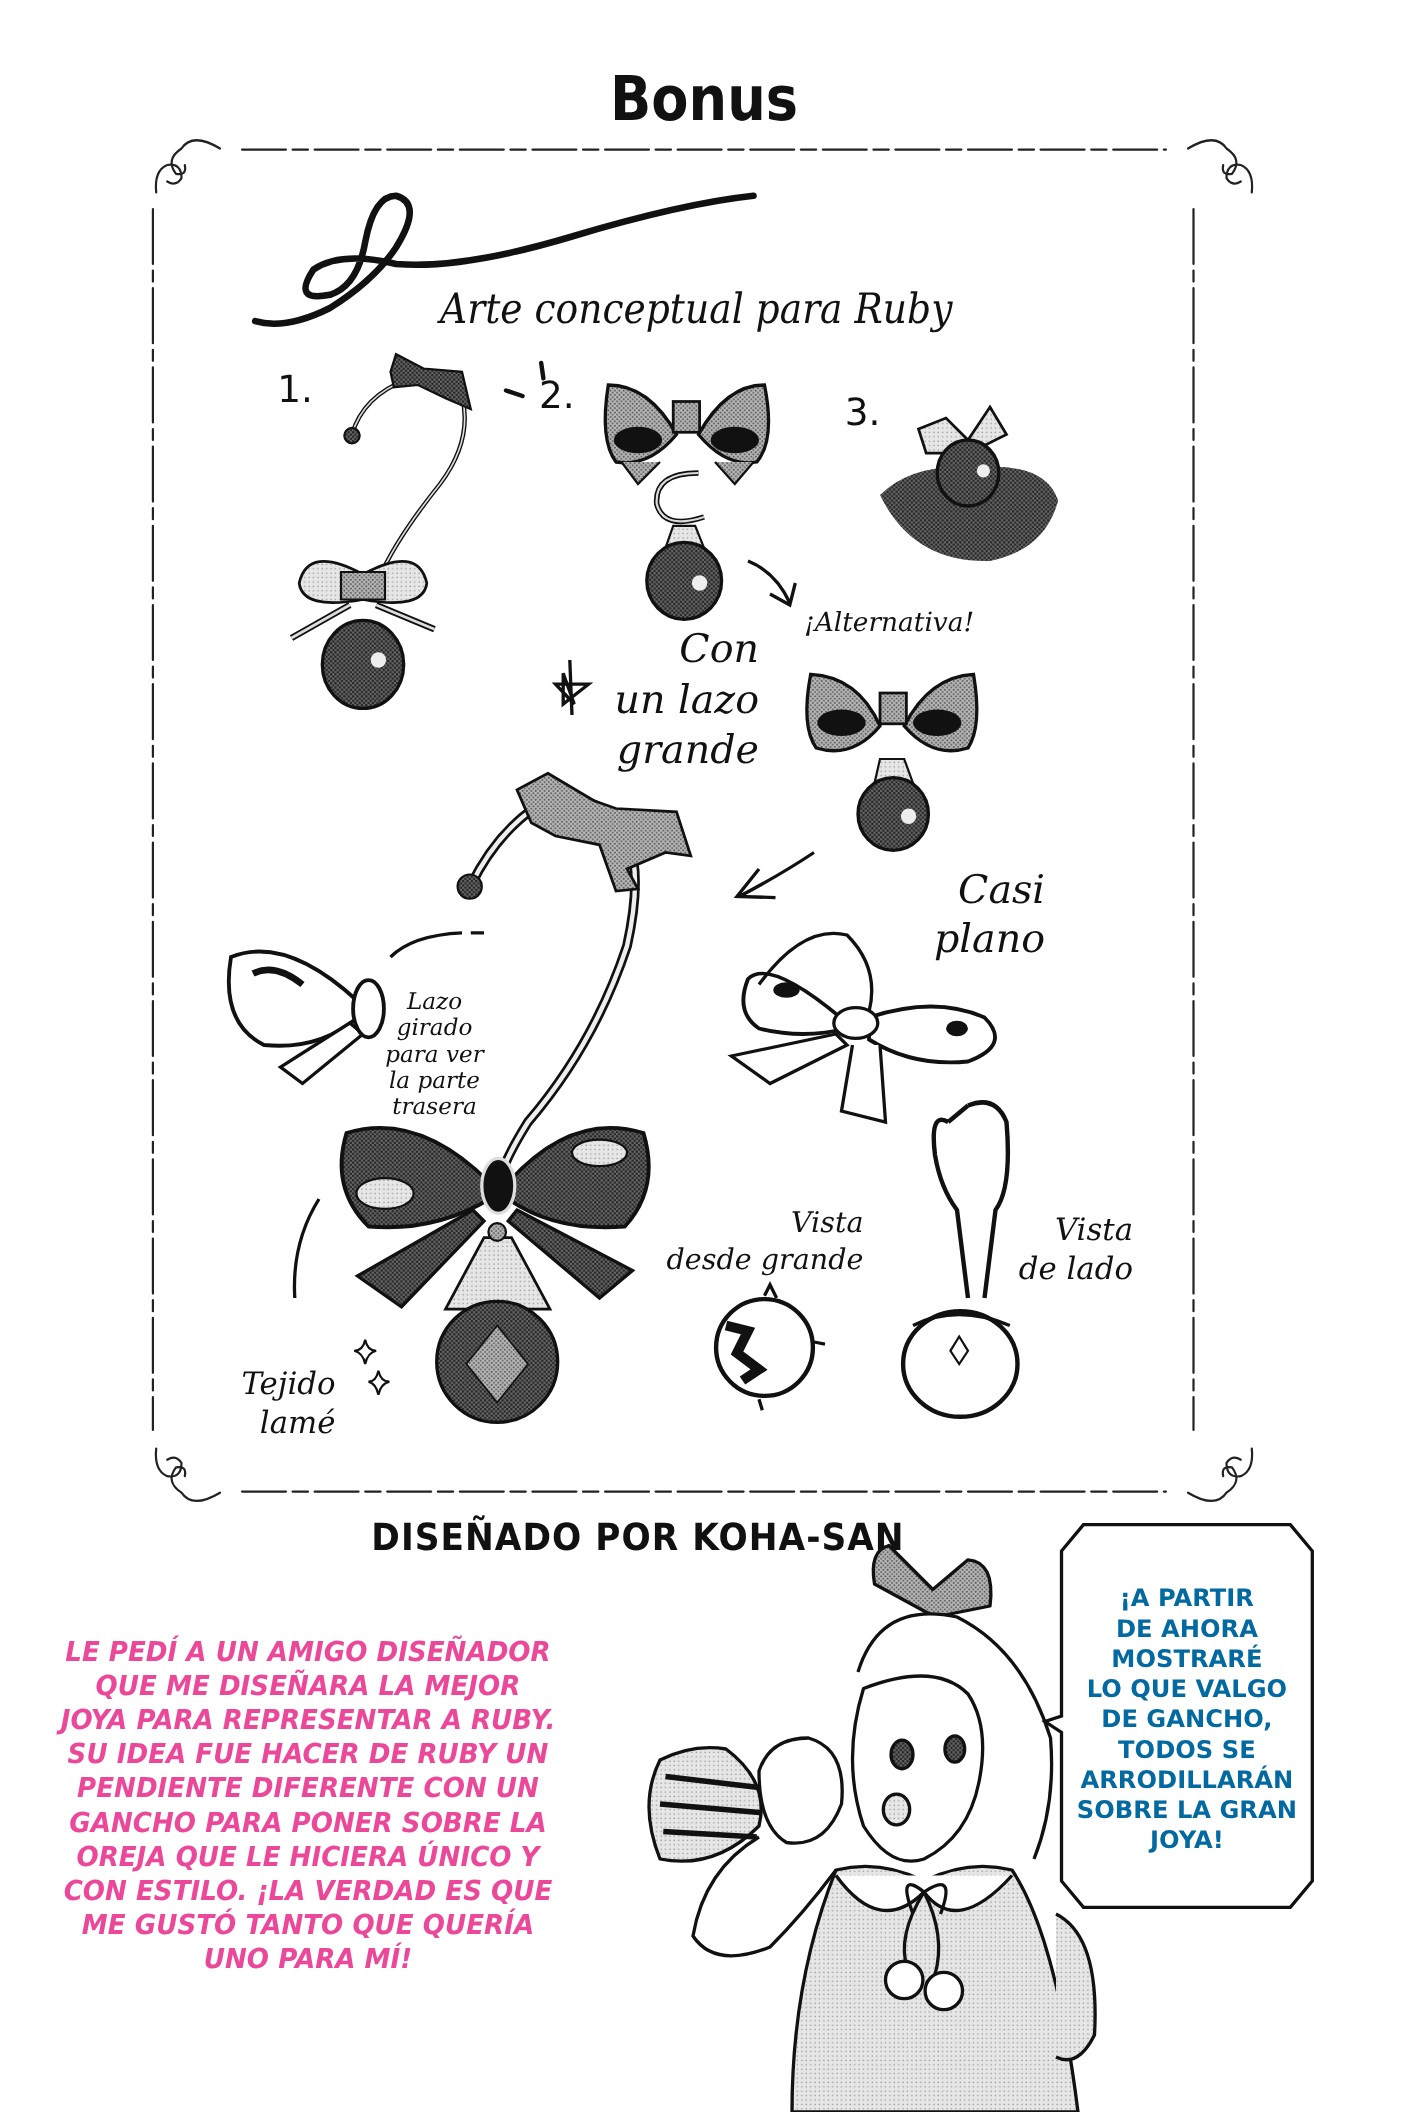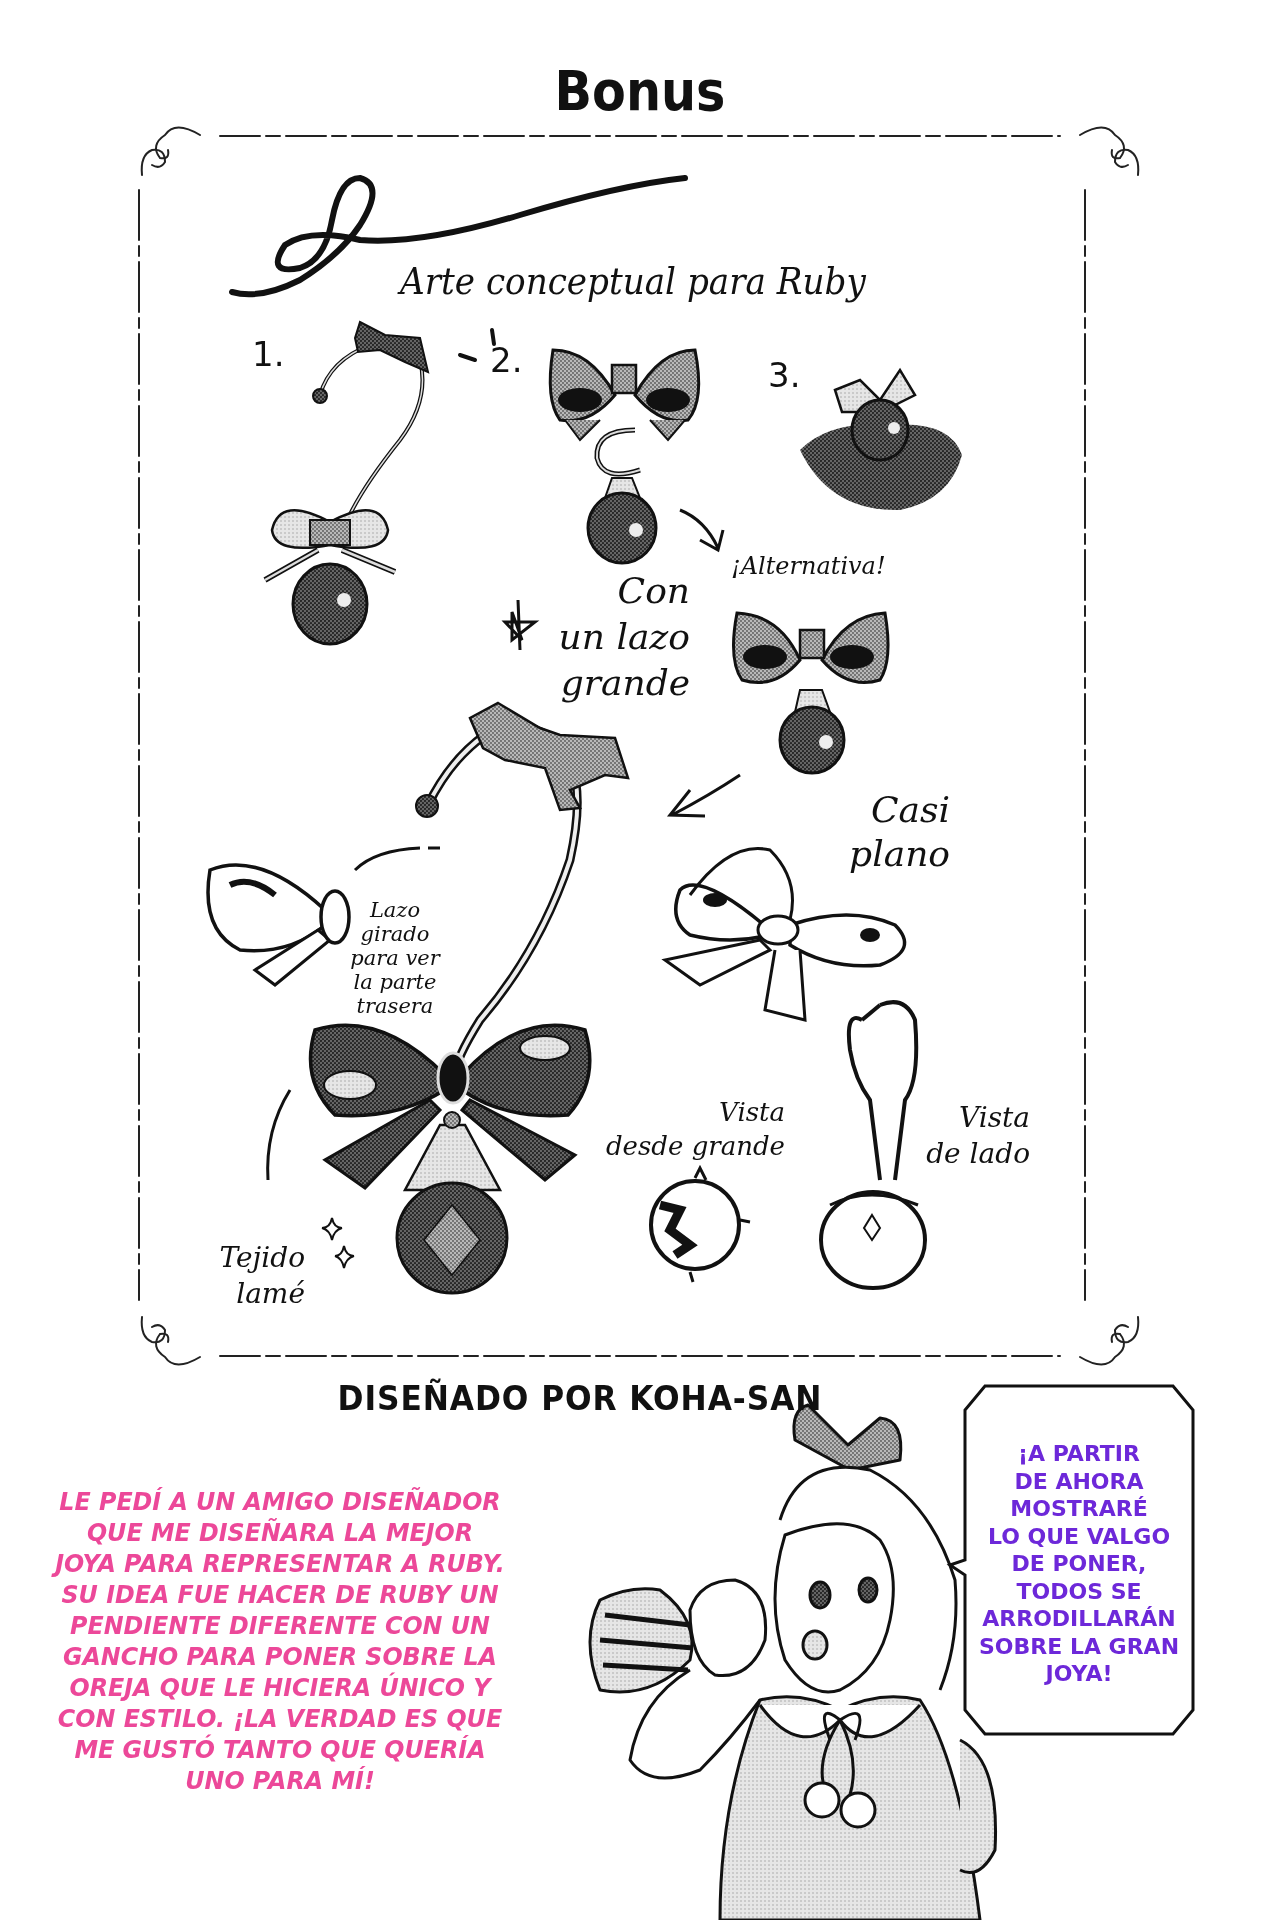--- a/index.html
+++ b/index.html
@@ -15,7 +15,7 @@
   .credit { left: 0; width: 1160px; top: 1378px; text-align: center; font-family: "DejaVu Sans", sans-serif; font-weight: bold; font-size: 34px; letter-spacing: 1px; color: #111; transform: scaleX(0.92); transform-origin: center; }
   .desc { left: 40px; top: 1486px; width: 480px; text-align: center; font-family: "DejaVu Sans", sans-serif; font-weight: bold; font-style: italic; font-size: 25px; line-height: 31px; color: #ec4899; letter-spacing: 0px; }
   .desc div { transform: scaleX(0.95); }
-  .bubble-text { left: 965px; top: 1440px; width: 228px; text-align: center; font-family: "DejaVu Sans", sans-serif; font-weight: bold; font-size: 22px; line-height: 27.5px; color: #6d28d9; }
+  .bubble-text { left: 965px; top: 1440px; width: 228px; text-align: center; font-family: "DejaVu Sans", sans-serif; font-weight: bold; font-size: 22px; line-height: 27.5px; color: #0369a1; }
 </style>
 </head>
 <body>

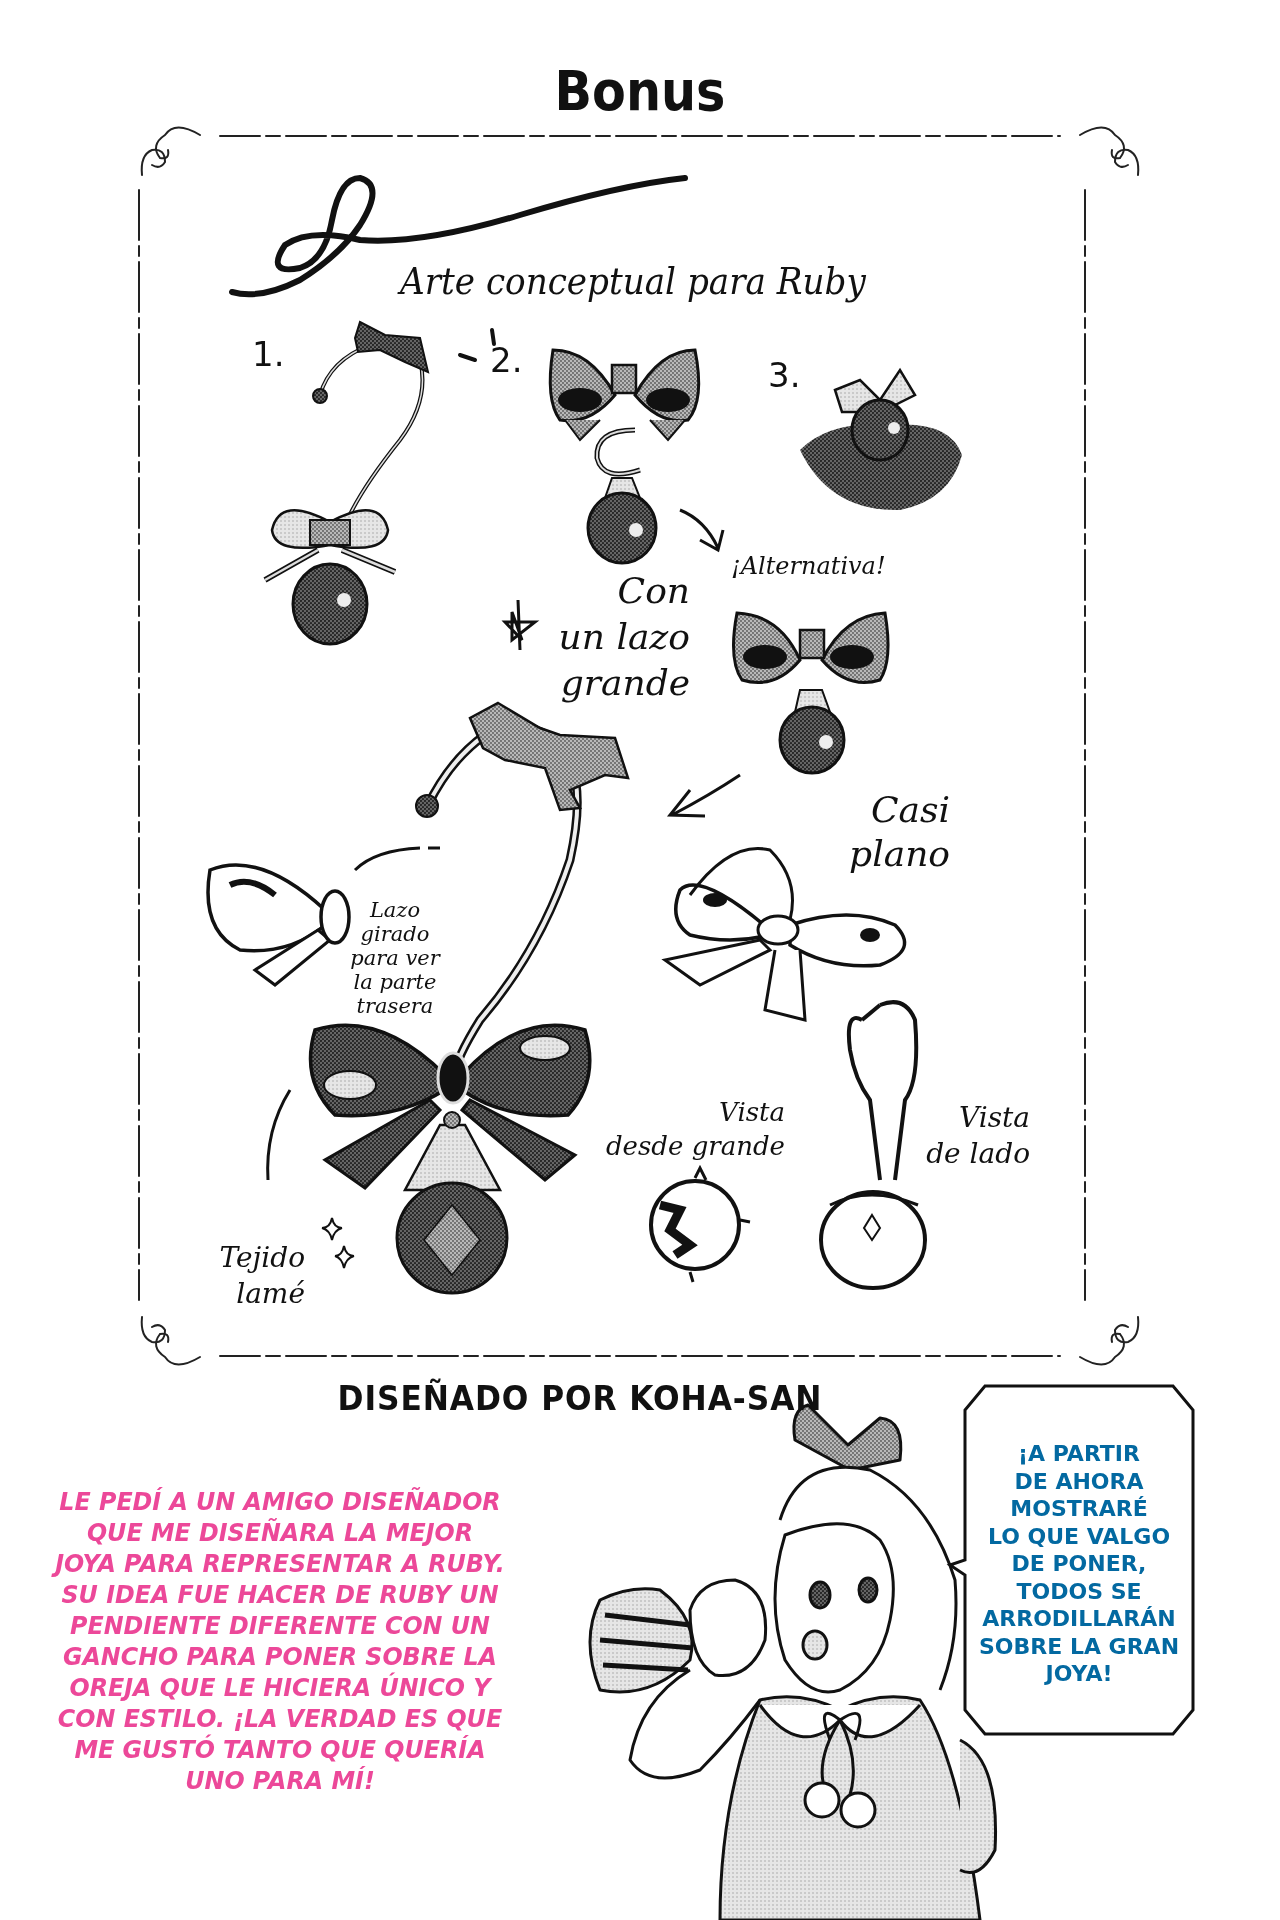--- a/index.html
+++ b/index.html
@@ -262,7 +262,7 @@
   <div>DE AHORA</div>
   <div>MOSTRARÉ</div>
   <div>LO QUE VALGO</div>
-  <div>DE PONER,</div>
+  <div>DE GANCHO,</div>
   <div>TODOS SE</div>
   <div>ARRODILLARÁN</div>
   <div>SOBRE LA GRAN</div>

